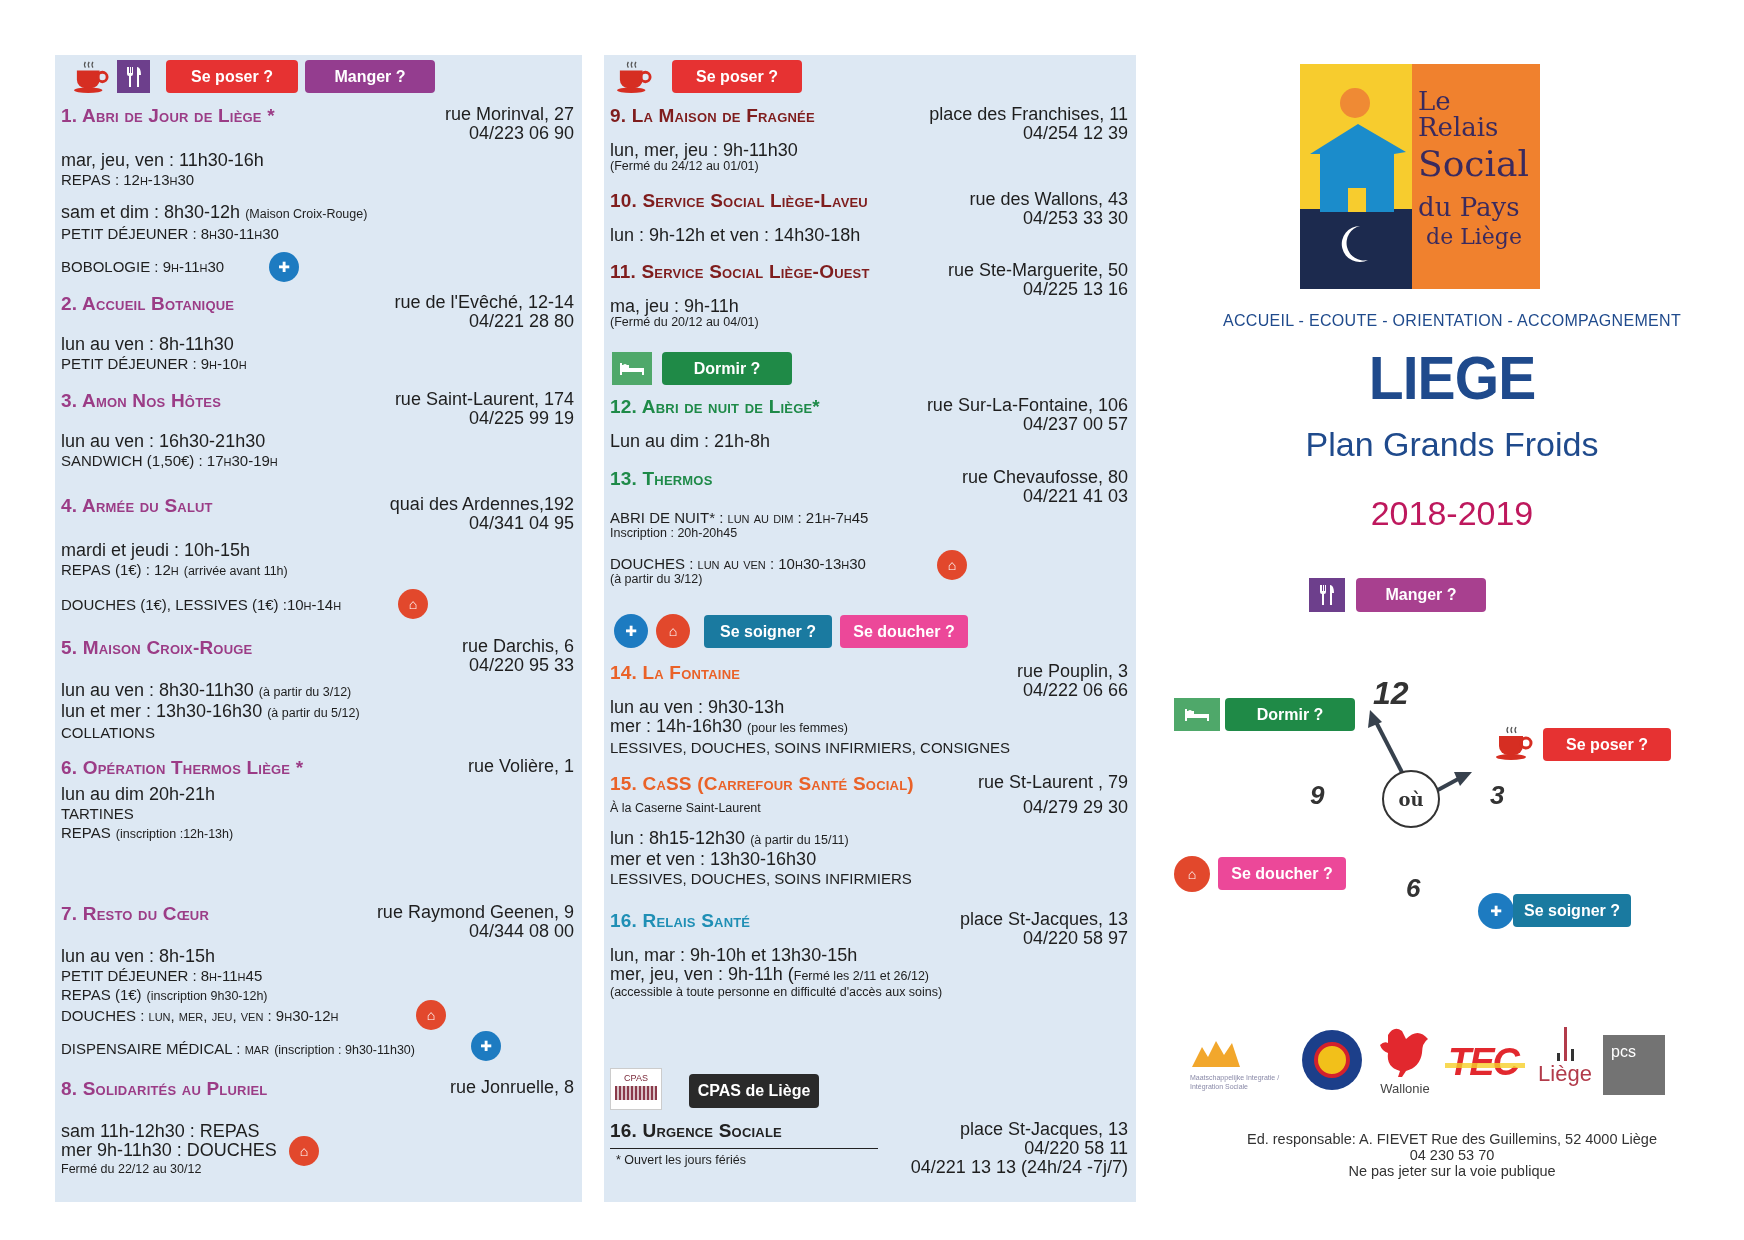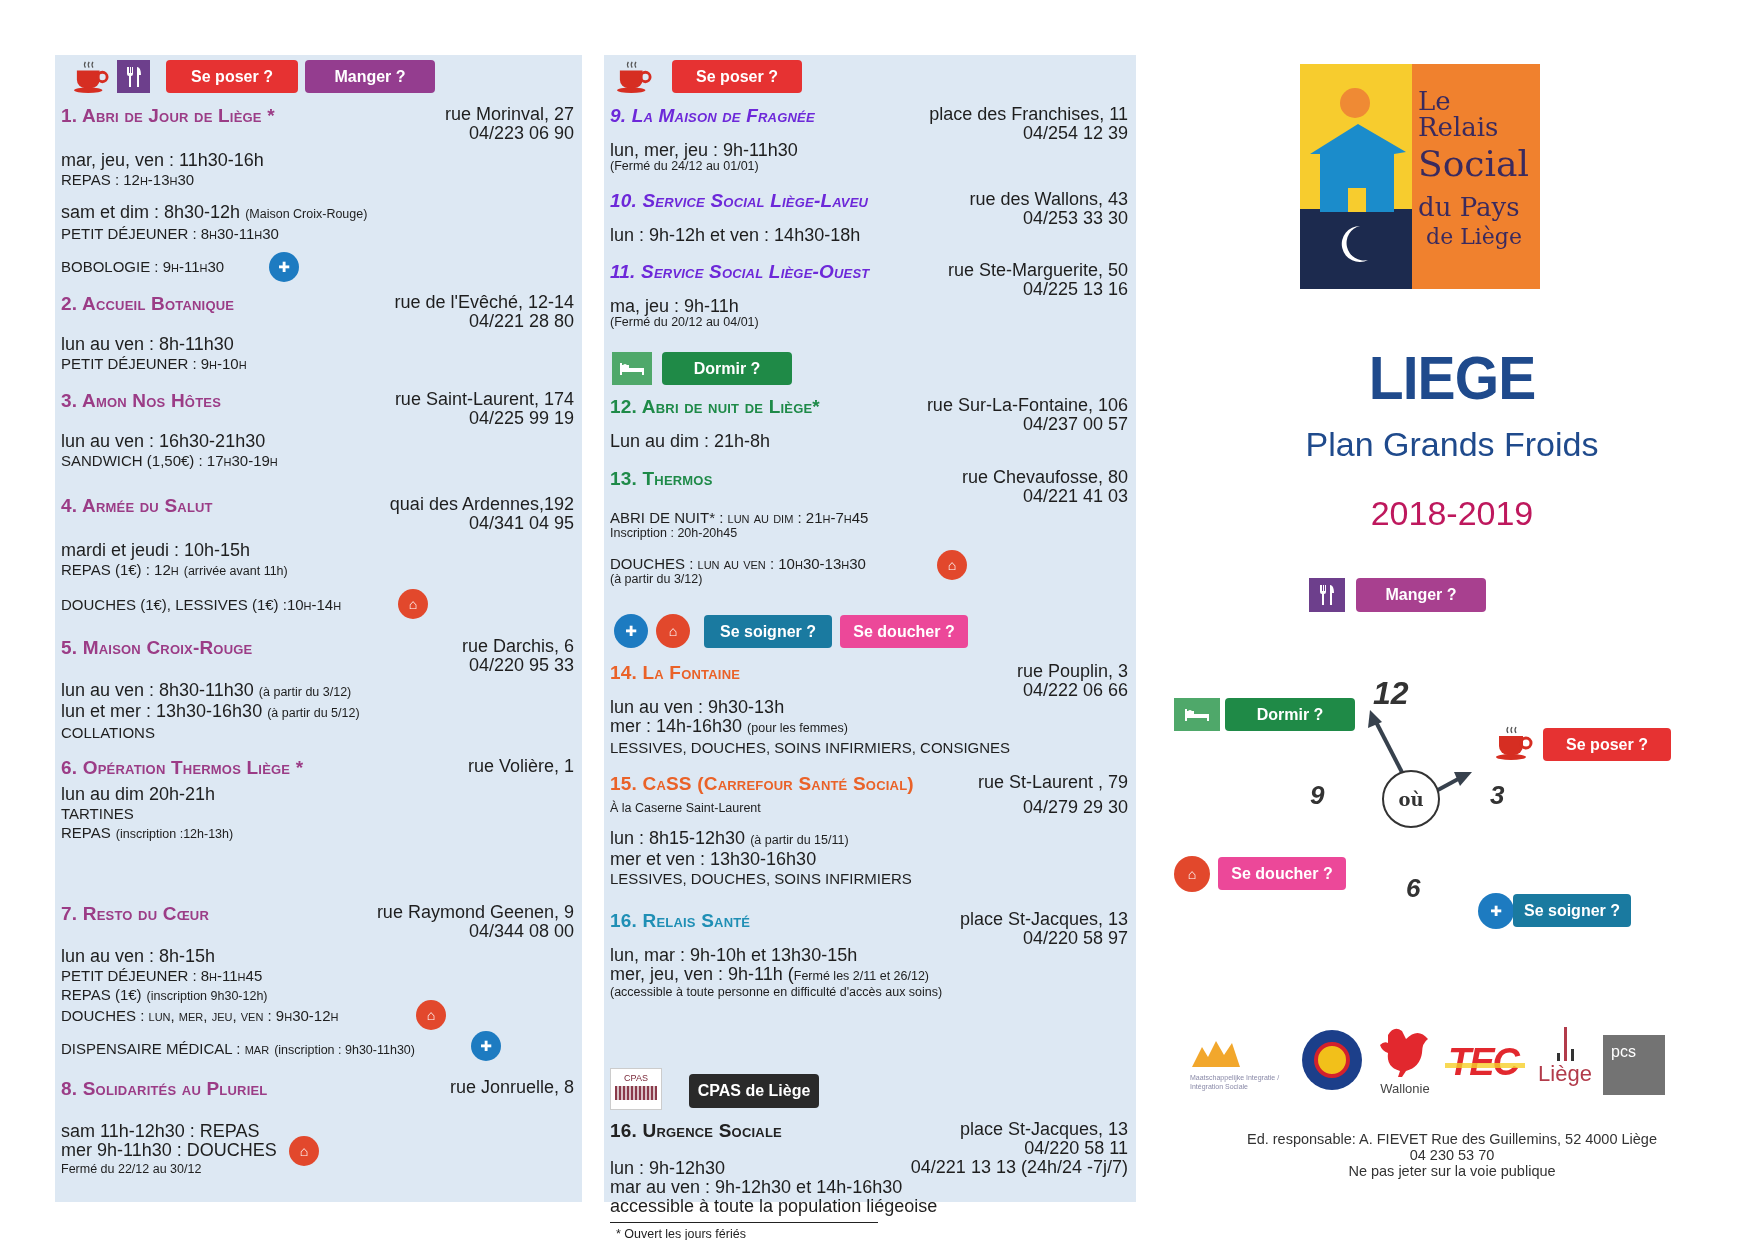--- a/index.html
+++ b/index.html
@@ -39,7 +39,7 @@
     font-weight: bold; font-variant: small-caps; font-size: 19px; letter-spacing: 0.2px;
   }
   .c-purple { color: #9b3c86; }
-  .c-red { color: #6d28d9; font-style: italic; }
+  .c-red { color: #7f1d1d; }
   .c-green { color: #1e8a48; }
   .c-orange { color: #ea6228; }
   .c-teal { color: #1f8fb5; }

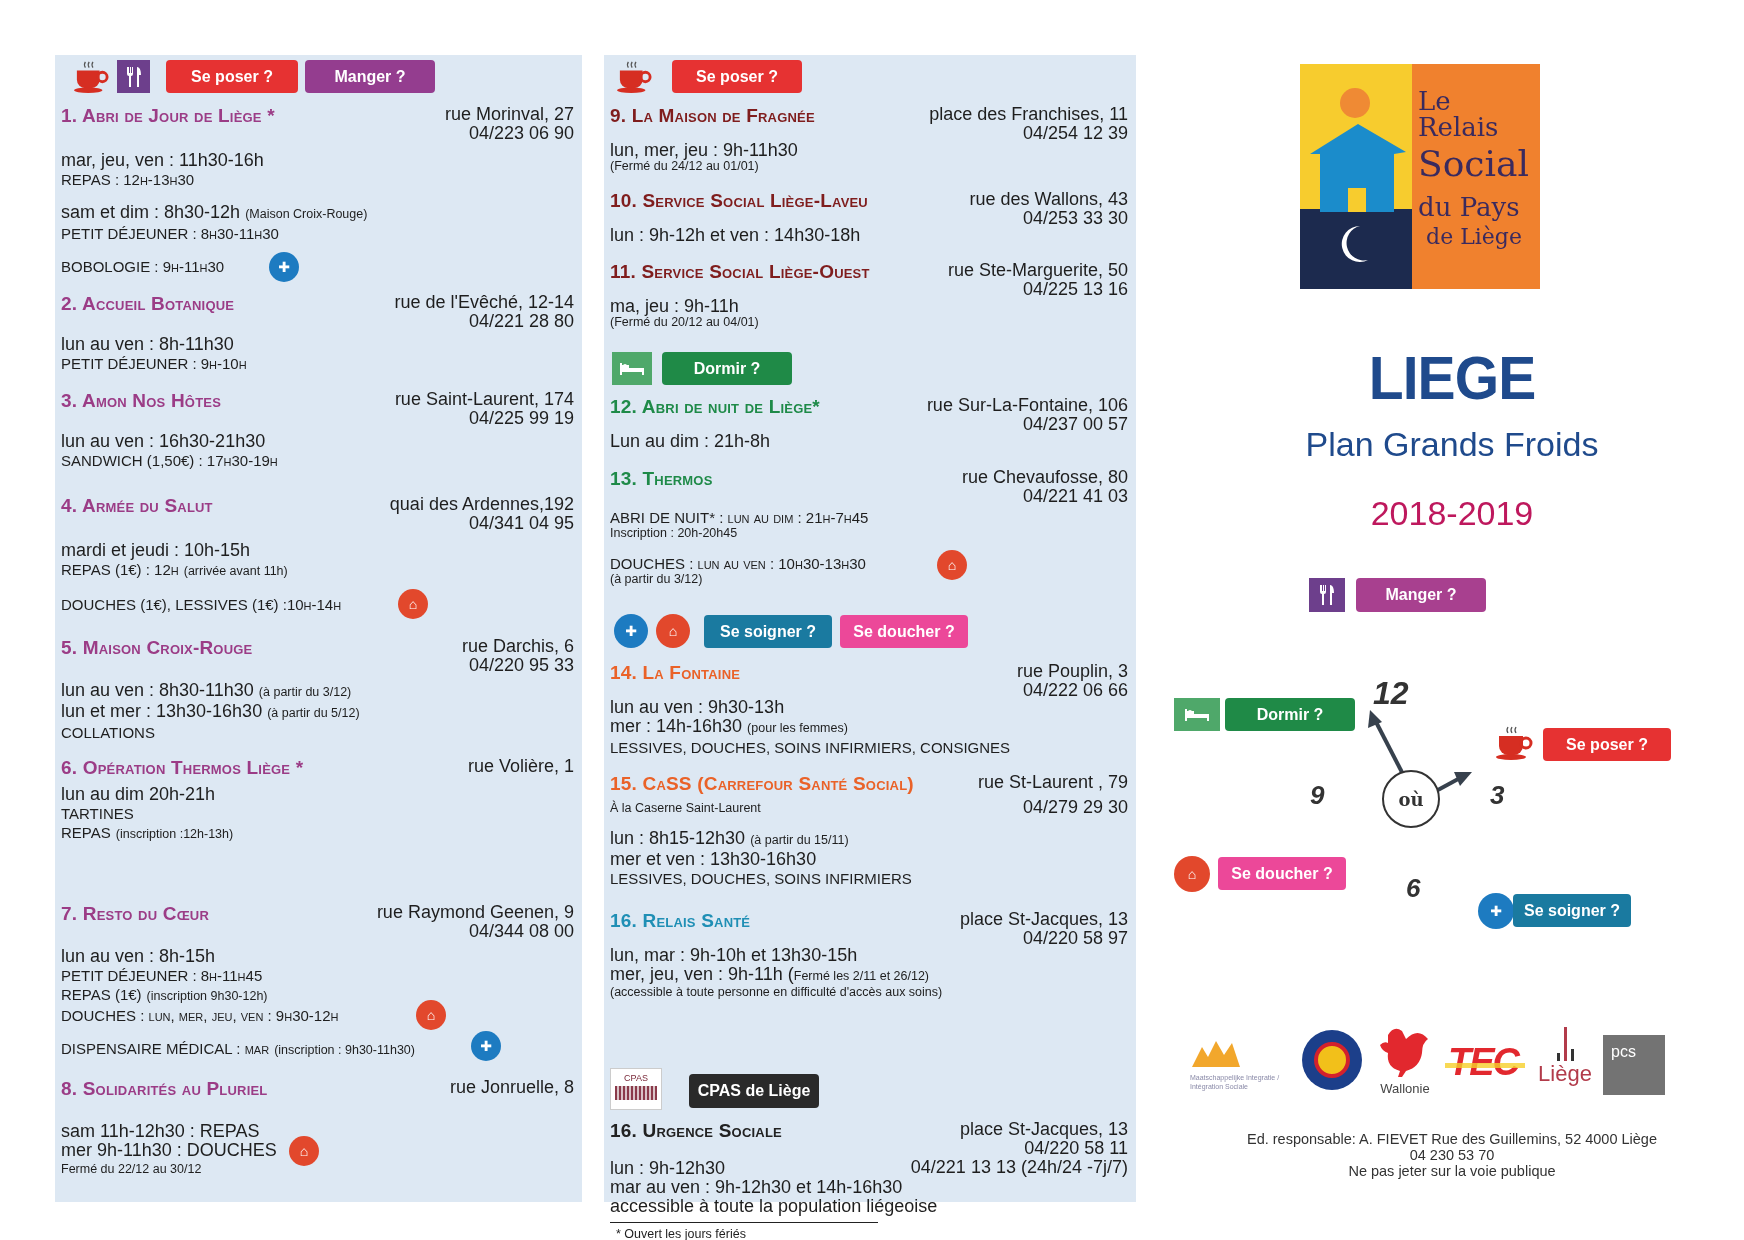--- a/index.html
+++ b/index.html
@@ -351,6 +351,7 @@
     </div>
   </div>
 
+  <div class="ctr" style="top:312px; font-size:16px; color:#1f4a8c; letter-spacing:0.3px;">ACCUEIL - ECOUTE - ORIENTATION - ACCOMPAGNEMENT</div>
   <div class="ctr" style="top:342px; font-size:62px; font-weight:bold; color:#1f4a8c; letter-spacing:-1px; transform:scaleX(0.92);">LIEGE</div>
   <div class="ctr" style="top:425px; font-size:34px; color:#1f4a8c;">Plan Grands Froids</div>
   <div class="ctr" style="top:494px; font-size:34px; color:#be185d;">2018-2019</div>

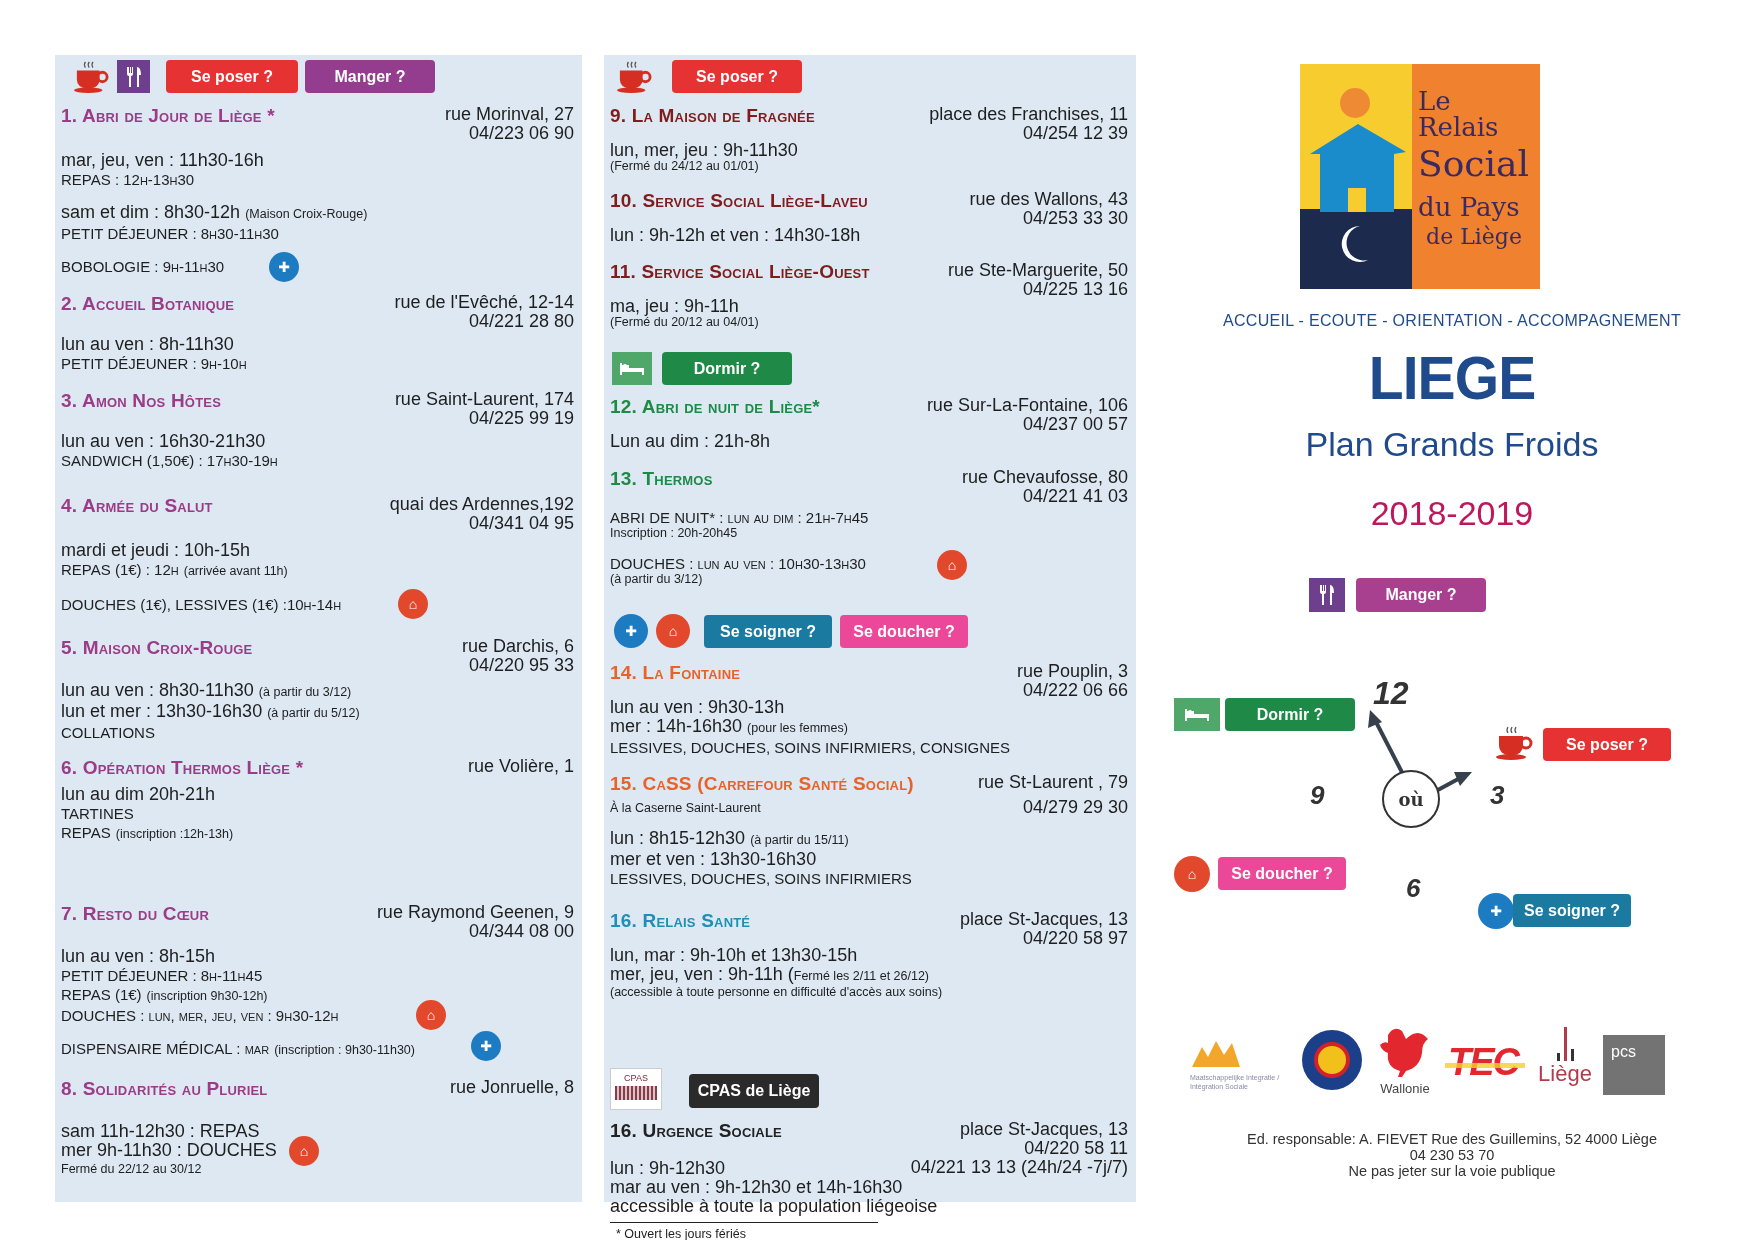--- a/index.html
+++ b/index.html
@@ -318,11 +318,6 @@
       <div>place St-Jacques, 13</div>
       <div>04/220 58 11</div>
       <div>04/221 13 13  (24h/24 -7j/7)</div>
-    </div>
-    <div style="margin-top:17px;">
-      <div class="line">lun : 9h-12h30</div>
-      <div class="line">mar au ven : 9h-12h30 et 14h-16h30</div>
-      <div class="line">accessible à toute la population liégeoise</div>
     </div>
     <div style="width:268px; border-top:1.5px solid #222; margin-top:6px;"></div>
     <div class="small" style="margin-top:4px; margin-left:6px;">* Ouvert les jours fériés</div>

